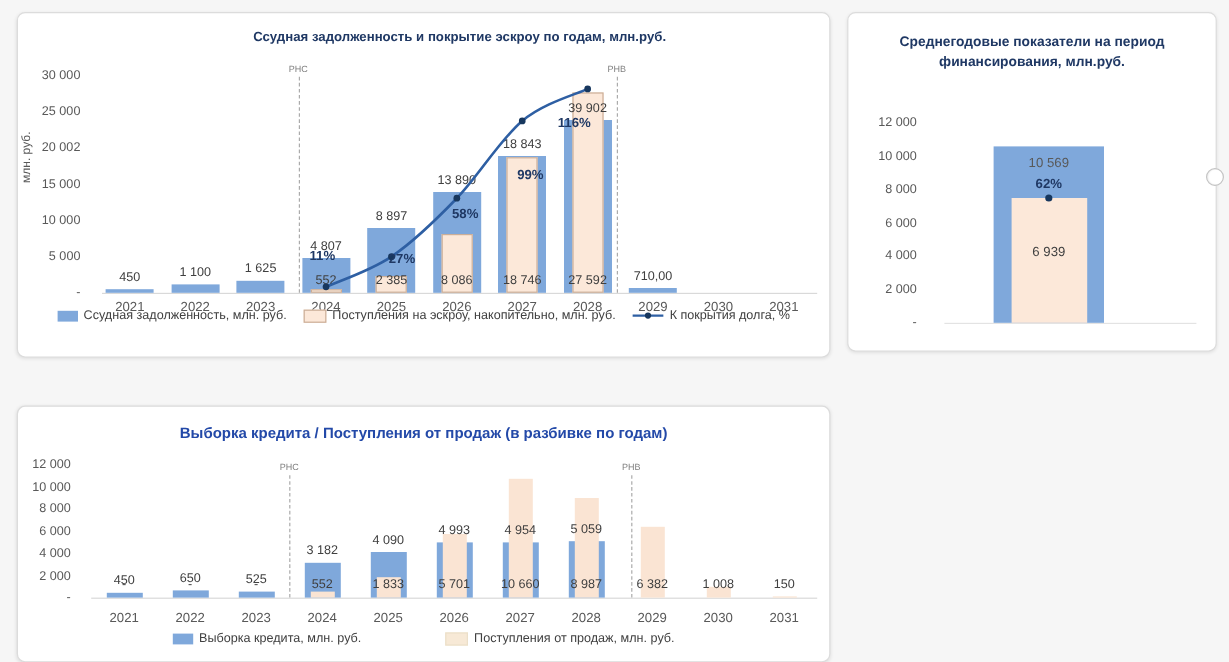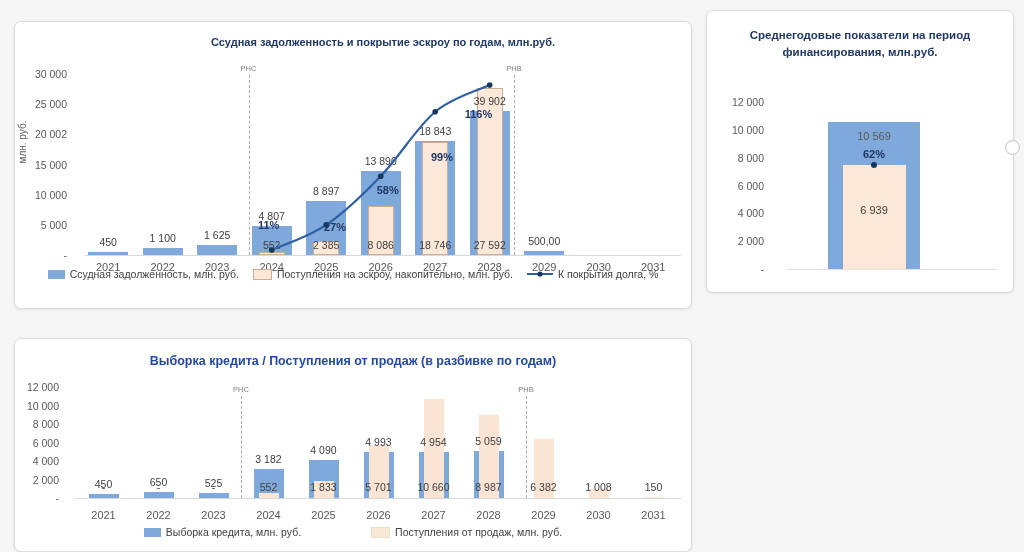--- a/index.html
+++ b/index.html
@@ -6,7 +6,7 @@
     background:#f6f6f6;font-family:"Liberation Sans",sans-serif;}
   .panel{position:absolute;background:#fff;border:1px solid #dcdcdc;border-radius:7px;
     box-shadow:0 1px 3px rgba(0,0,0,.09);}
-  #panel1{left:14px;top:21px;width:676px;height:286px;}
+  #panel1{left:14px;top:10px;width:676px;height:286px;}
   #panel2{left:706px;top:10px;width:306px;height:281px;overflow:visible;}
   #panel3{left:14px;top:338px;width:676px;height:212px;}
   .ctitle{position:absolute;text-align:center;font-weight:bold;color:#1F3864;}

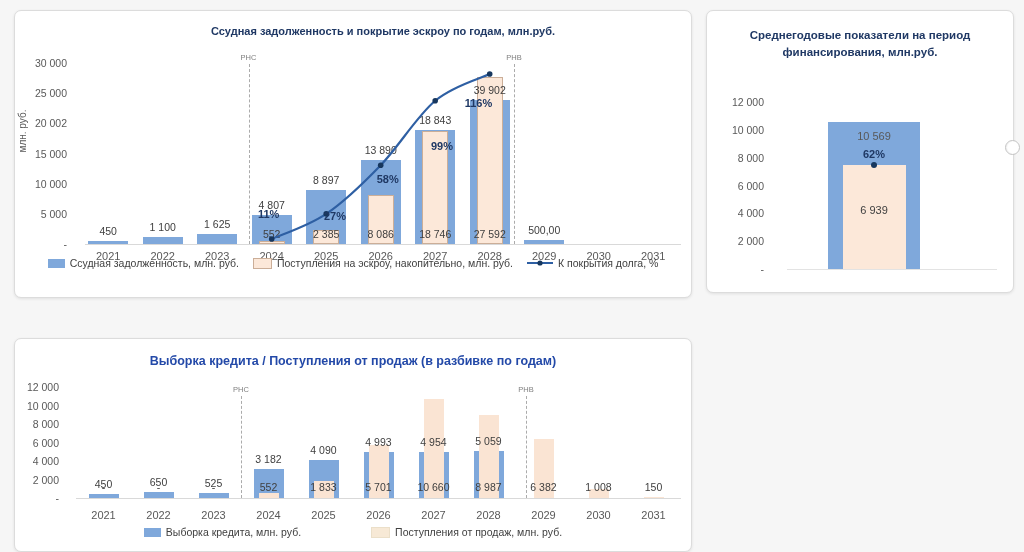--- a/index.html
+++ b/index.html
@@ -84,7 +84,7 @@
         <div style="position: absolute; left: 474.7px; top: 217px; transform: translateX(-50%); font: 500 10.5px &quot;Liberation Sans&quot;, sans-serif; color: rgb(64, 64, 64);">27 592</div>
         <div style="position: absolute; left: 474.7px; top: 239px; transform: translateX(-50%); font: 11px &quot;Liberation Sans&quot;, sans-serif; color: rgb(89, 89, 89);">2028</div>
         <div style="position: absolute; left: 509.2px; width: 40px; top: 228.716px; height: 4.28367px; background: rgb(127, 168, 219);"></div>
-        <div style="position: absolute; left: 529.2px; top: 212.716px; transform: translateX(-50%); font: 500 10.5px &quot;Liberation Sans&quot;, sans-serif; color: rgb(64, 64, 64);">500,00</div>
+        <div style="position: absolute; left: 529.2px; top: 212.716px; transform: translateX(-50%); font: 500 10.5px &quot;Liberation Sans&quot;, sans-serif; color: rgb(64, 64, 64);">710,00</div>
         <div style="position: absolute; left: 529.2px; top: 239px; transform: translateX(-50%); font: 11px &quot;Liberation Sans&quot;, sans-serif; color: rgb(89, 89, 89);">2029</div>
         <div style="position: absolute; left: 583.7px; top: 239px; transform: translateX(-50%); font: 11px &quot;Liberation Sans&quot;, sans-serif; color: rgb(89, 89, 89);">2030</div>
         <div style="position: absolute; left: 638.2px; top: 239px; transform: translateX(-50%); font: 11px &quot;Liberation Sans&quot;, sans-serif; color: rgb(89, 89, 89);">2031</div>

